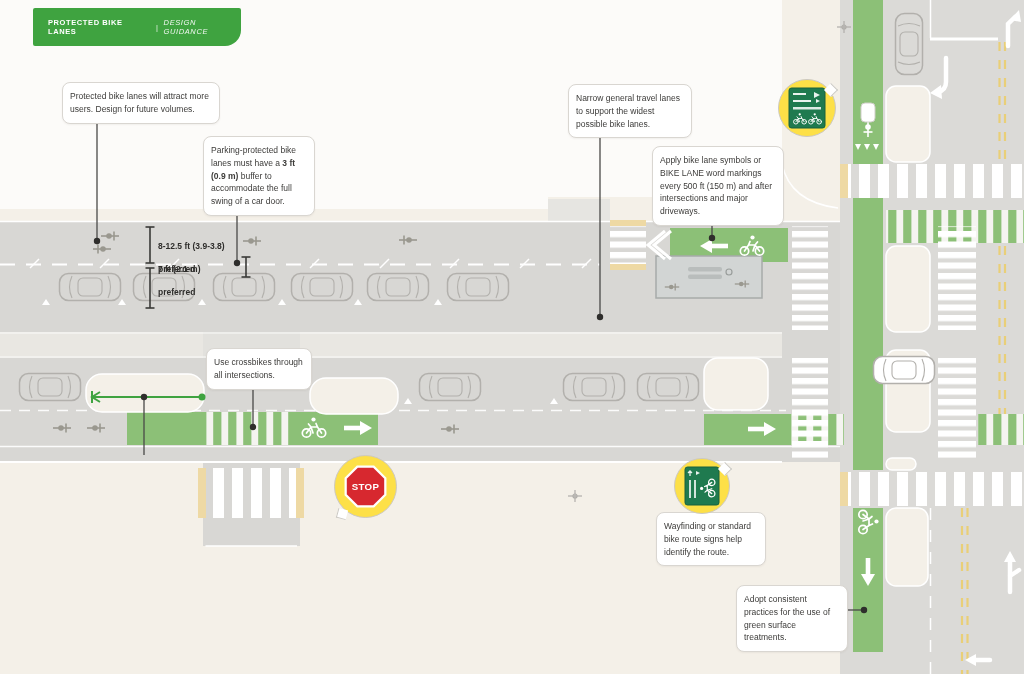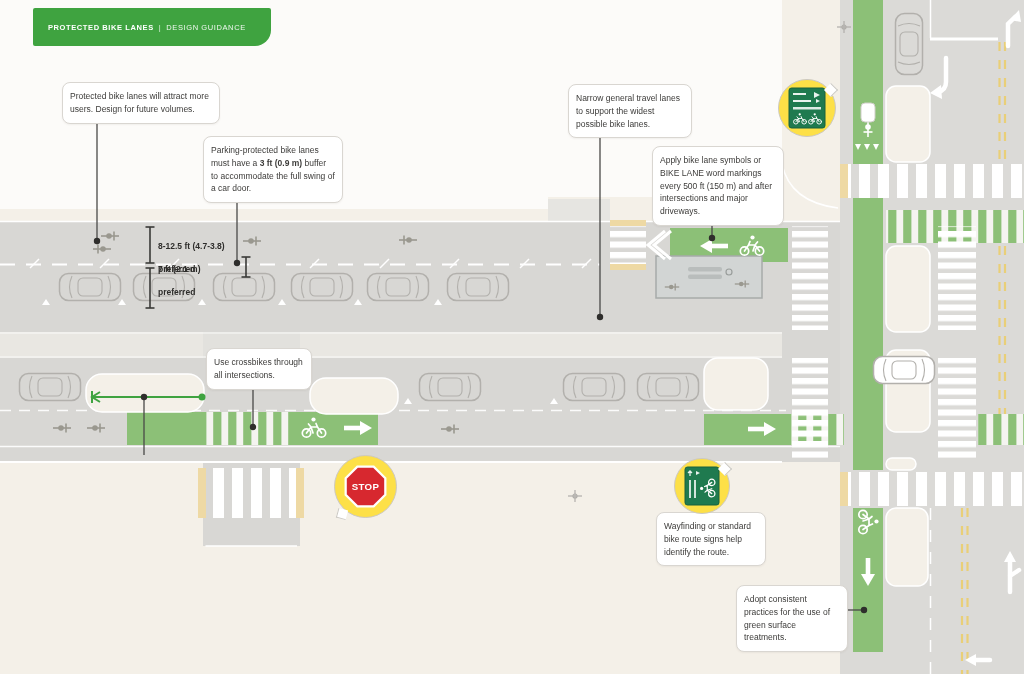--- a/index.html
+++ b/index.html
@@ -6,7 +6,7 @@
   .stage{position:relative;width:1024px;height:674px;overflow:hidden;background:#fcfbf9;}
   .stage svg.scene{position:absolute;left:0;top:0;z-index:1;}
   .overlay{position:absolute;z-index:3;}
-  .badge{left:33px;top:8px;width:238px;height:38px;background:#3fa340;color:#fff;
+  .badge{left:33px;top:8px;width:208px;height:38px;background:#3fa340;color:#fff;
     border-radius:2px 2px 16px 2px;display:flex;align-items:center;padding-left:15px;
     font-size:7.5px;letter-spacing:.6px;box-sizing:border-box;}
   .badge .t{font-weight:bold;}

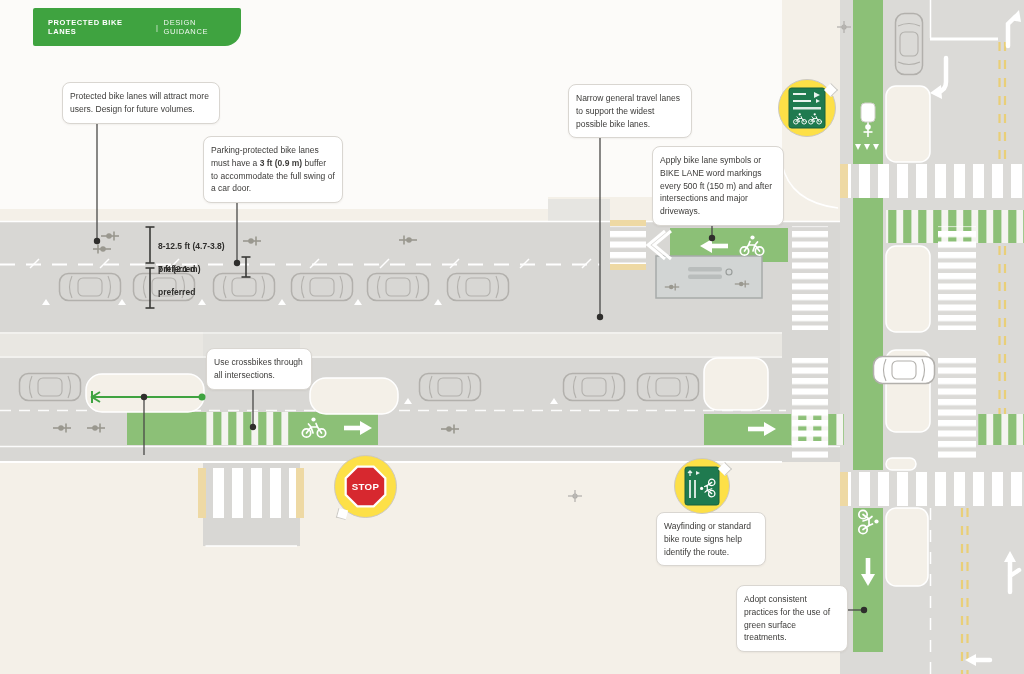--- a/index.html
+++ b/index.html
@@ -11,7 +11,7 @@
     font-size:7.5px;letter-spacing:.6px;box-sizing:border-box;}
   .badge .t{font-weight:bold;}
   .badge .sep{margin:0 5px;opacity:.85;}
-  .badge .s{font-weight:normal;opacity:.92;}
+  .badge .s{font-weight:normal;opacity:.92;font-style:italic;}
   .callout{background:#fff;border:1px solid #d9d6d1;border-radius:8px;padding:7px 7px;
     font-size:8.5px;line-height:1.5;color:#3c3b39;box-sizing:border-box;
     box-shadow:0 1px 2px rgba(60,55,40,.06);}

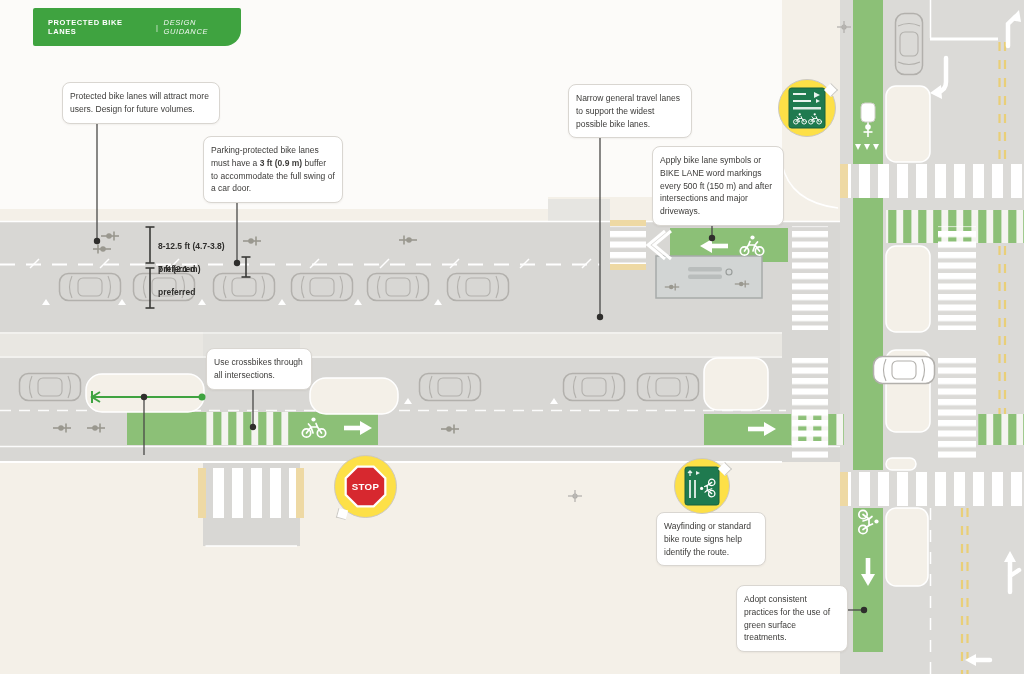--- a/index.html
+++ b/index.html
@@ -338,7 +338,7 @@
 <div class="overlay callout" style="left:62px;top:82px;width:158px;">
   <span>Protected bike lanes will attract more users. Design for future volumes.</span>
 </div>
-<div class="overlay callout" style="left:203px;top:136px;width:140px;">
+<div class="overlay callout" style="left:203px;top:136px;width:112px;">
   <span>Parking-protected bike lanes must have a </span><b>3 ft (0.9 m)</b><span> buffer to accommodate the full swing of a car door.</span>
 </div>
 <div class="overlay callout" style="left:568px;top:84px;width:124px;">

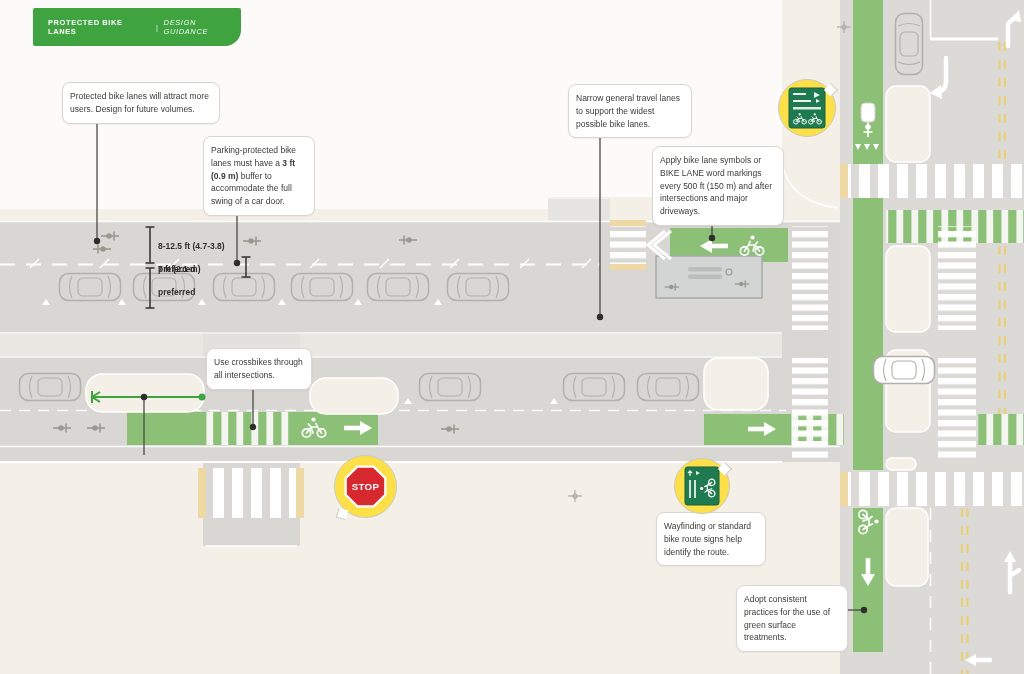--- a/index.html
+++ b/index.html
@@ -358,7 +358,7 @@
 </div>
 
 <div class="overlay measure" style="left:158px;top:230px;">
-  <div>8-12.5 ft (4.7-3.8)</div>
+  <div>8-12.5 ft (3.9-3.8)</div>
   <div>preferred</div>
 </div>
 <div class="overlay measure" style="left:158px;top:253px;">

